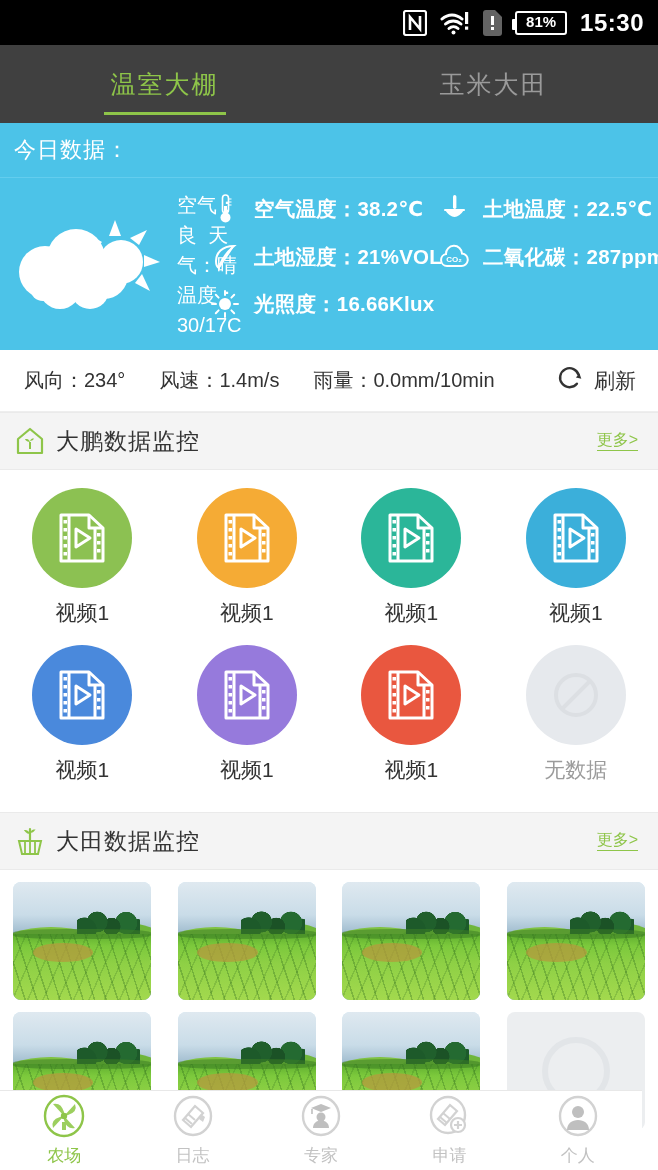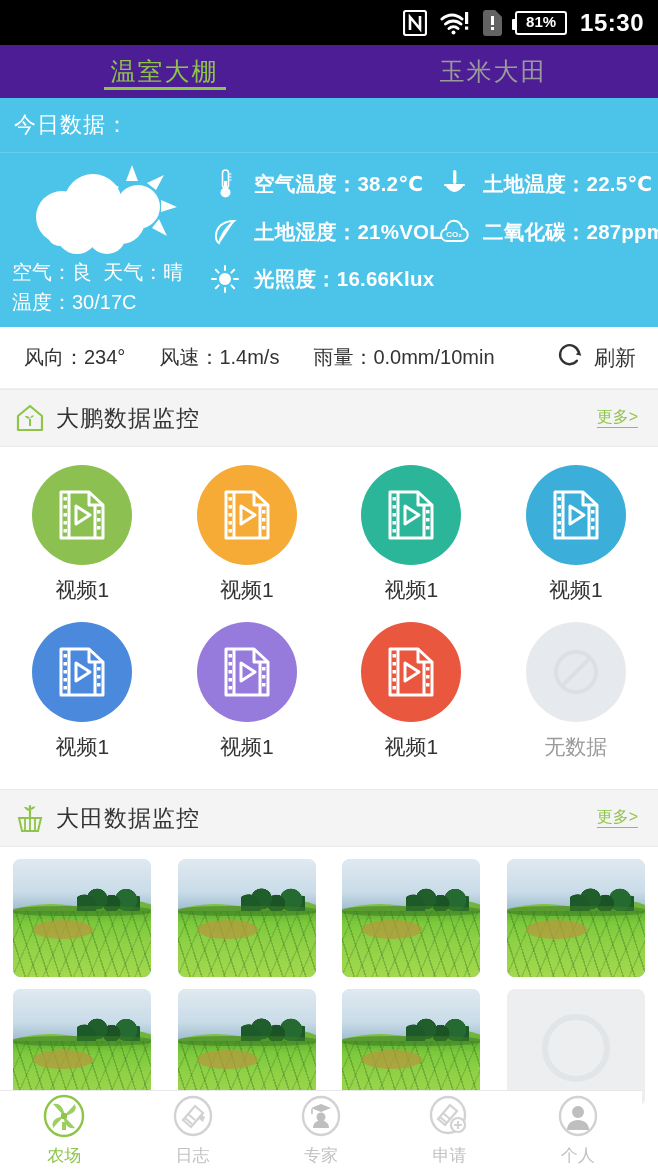--- a/index.html
+++ b/index.html
@@ -29,7 +29,7 @@
   .clock { color:#fff; font-size:24px; font-weight:bold; letter-spacing:.5px; }
 
   
-  .tabs { height:53px; display:flex; background:#4c1d95; }
+  .tabs { height:78px; display:flex; background:#404040; }
   .tab {
     flex:1; display:flex; flex-direction:column; align-items:center;
     justify-content:center; position:relative;

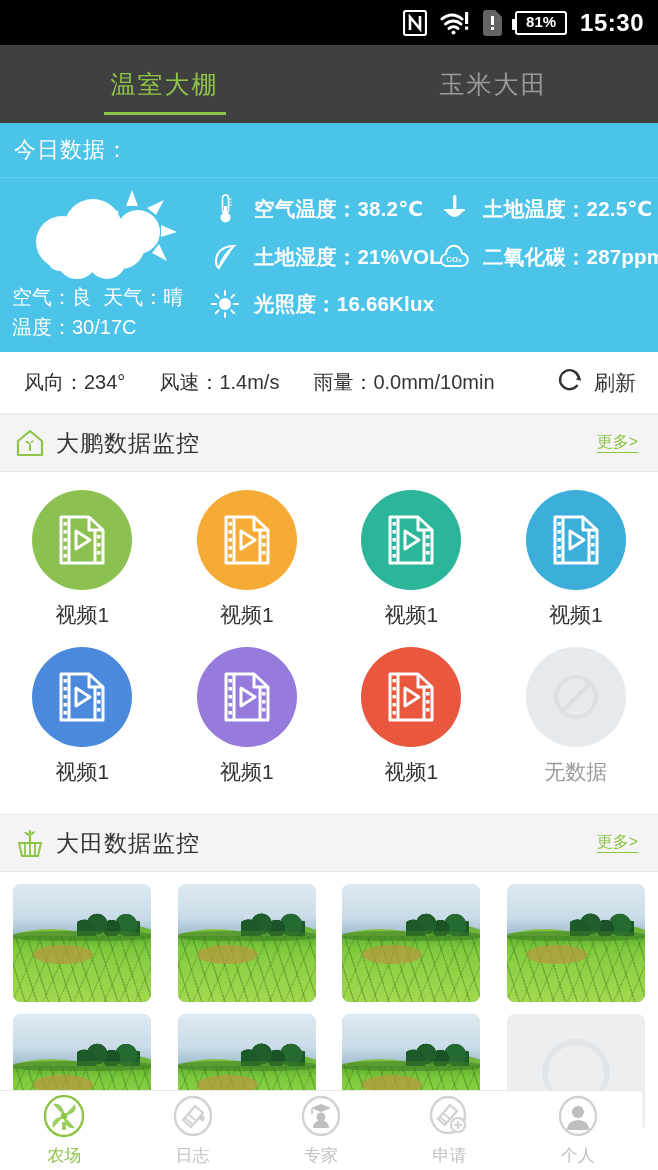--- a/index.html
+++ b/index.html
@@ -48,7 +48,7 @@
   }
   .panel-body { display:flex; padding:6px 0 10px 0; }
   .wx {
-    width:198px; flex:none; display:flex; flex-direction:column;
+    width:198px; flex:none; display:flex; flex-direction:row;
     align-items:center; padding-top:4px;
   }
   .wx-icon { width:165px; height:92px; position:relative; }

